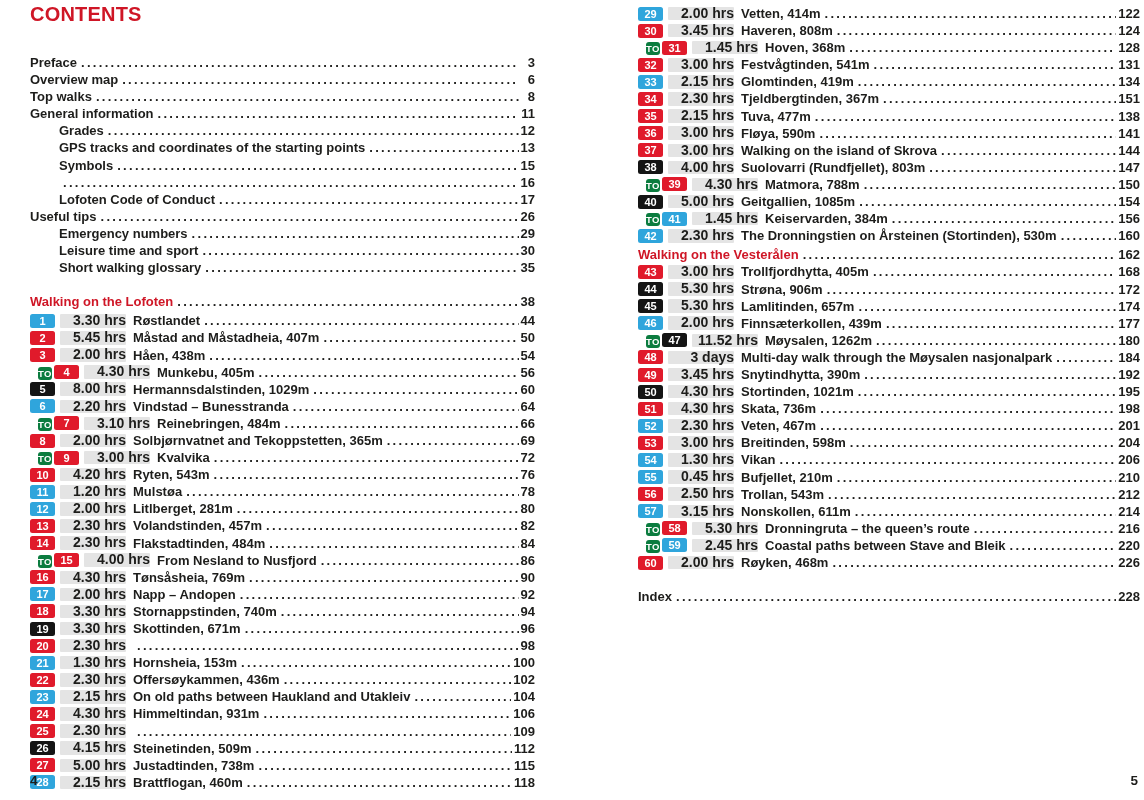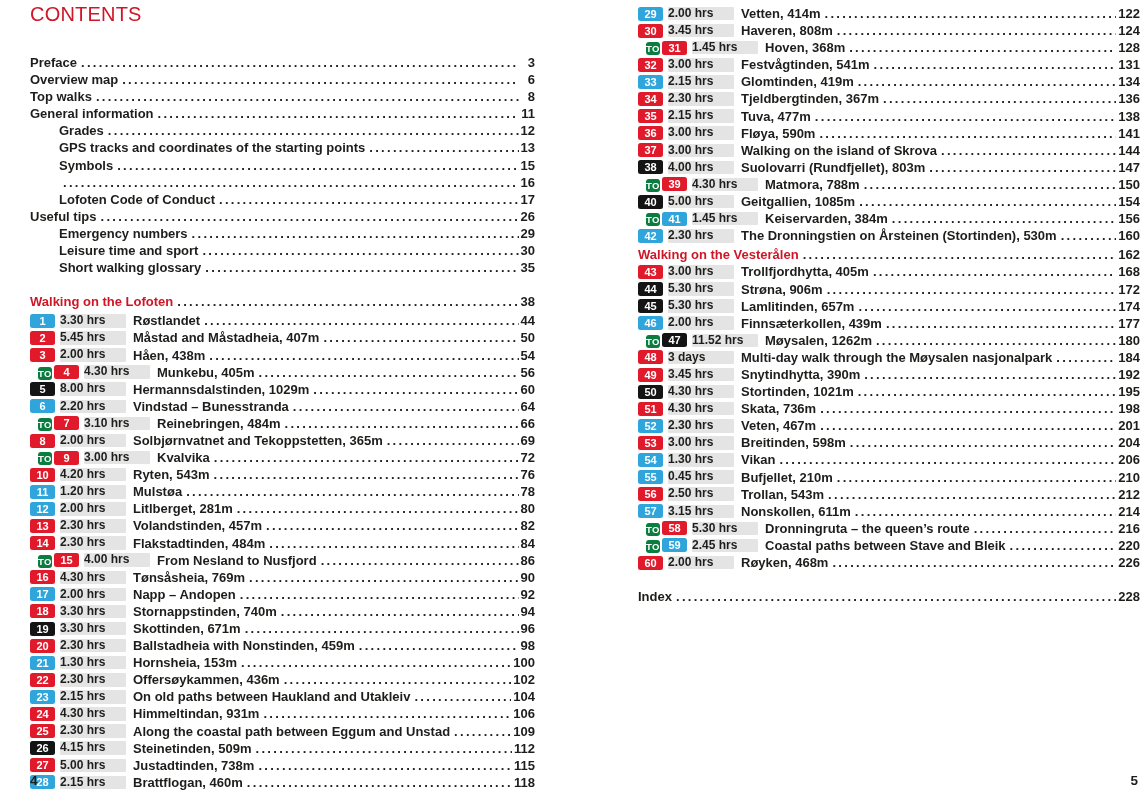--- a/index.html
+++ b/index.html
@@ -11,7 +11,7 @@
     font-family:"Liberation Sans","DejaVu Sans",sans-serif;color:var(--text);}
   .page-left{position:absolute;left:30px;top:0;width:505px;}
   .page-right{position:absolute;left:638px;top:5px;width:502px;}
-  .title{margin:0;padding-top:2px;font-size:20px;line-height:25px;font-weight:400;
+  .title{margin:0;padding-top:2px;font-size:20px;line-height:25px;font-weight:700;
     letter-spacing:.2px;color:var(--accent-red);}
   .frontmatter{margin-top:27px;}
   .row{display:flex;align-items:baseline;height:17.1px;line-height:17px;

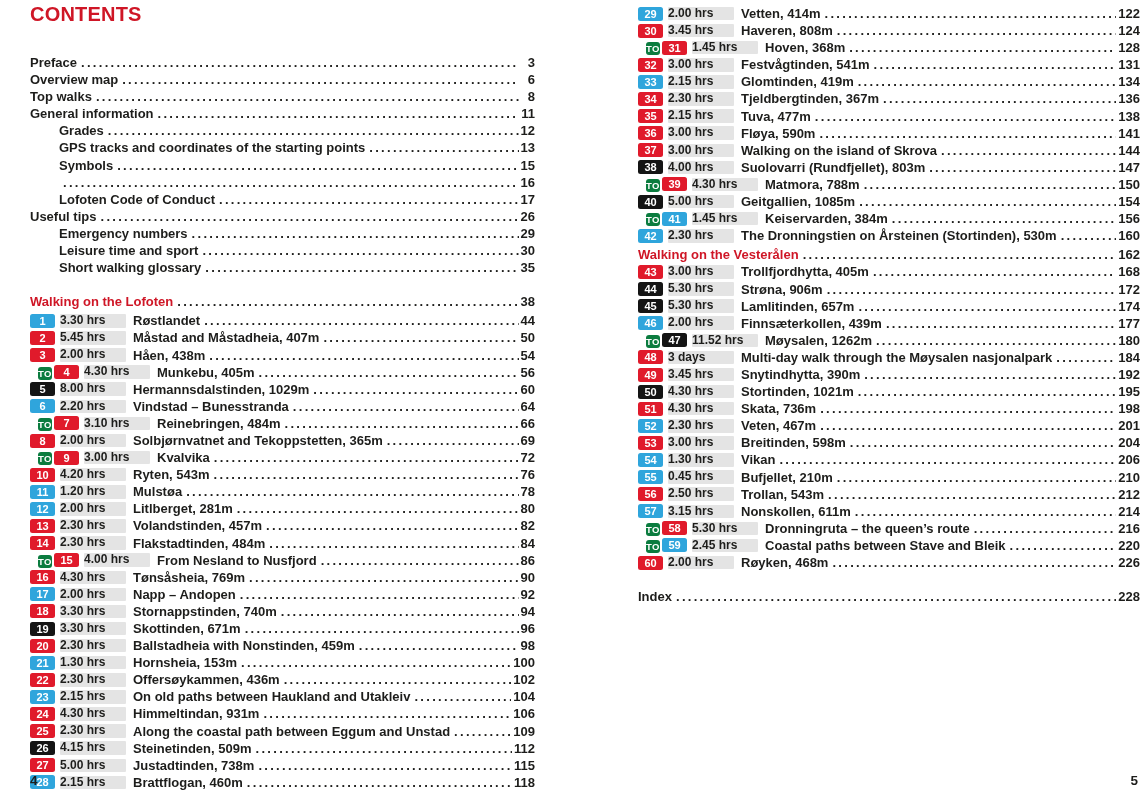--- a/index.html
+++ b/index.html
@@ -35,7 +35,7 @@
   .b-red{background:var(--badge-red);} .b-blue{background:var(--badge-blue);}
   .b-black{background:var(--badge-black);}
   .dur{flex:0 0 66px;align-self:center;height:13.5px;line-height:13.5px;border-radius:1px;
-    background:var(--duration-bg);font-size:12px;font-weight:700;text-align:left;
+    background:var(--duration-bg);font-size:14px;font-weight:700;text-align:right;
     margin-right:7px;}
   .index-row{margin-top:17px;}
   .folio{position:absolute;top:773px;font-size:13.5px;font-weight:700;}

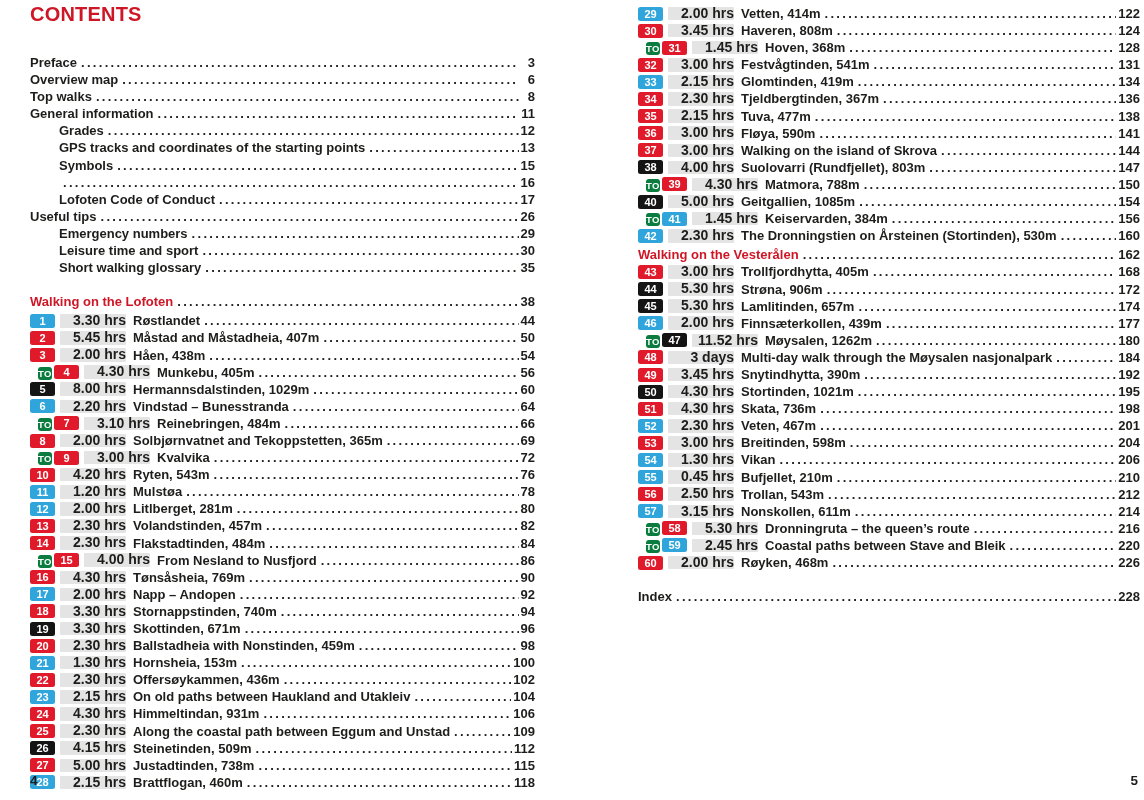--- a/index.html
+++ b/index.html
@@ -398,7 +398,7 @@
     <span class="dur">2.30 hrs</span>
     <span class="label">Tjeldbergtinden, 367m</span>
     <span class="dots">................................................................................................................................................................</span>
-    <span class="pg">136</span>
+    <span class="pg">151</span>
   </div>
         <div class="row walk-row">
     <span class="topslot"></span>

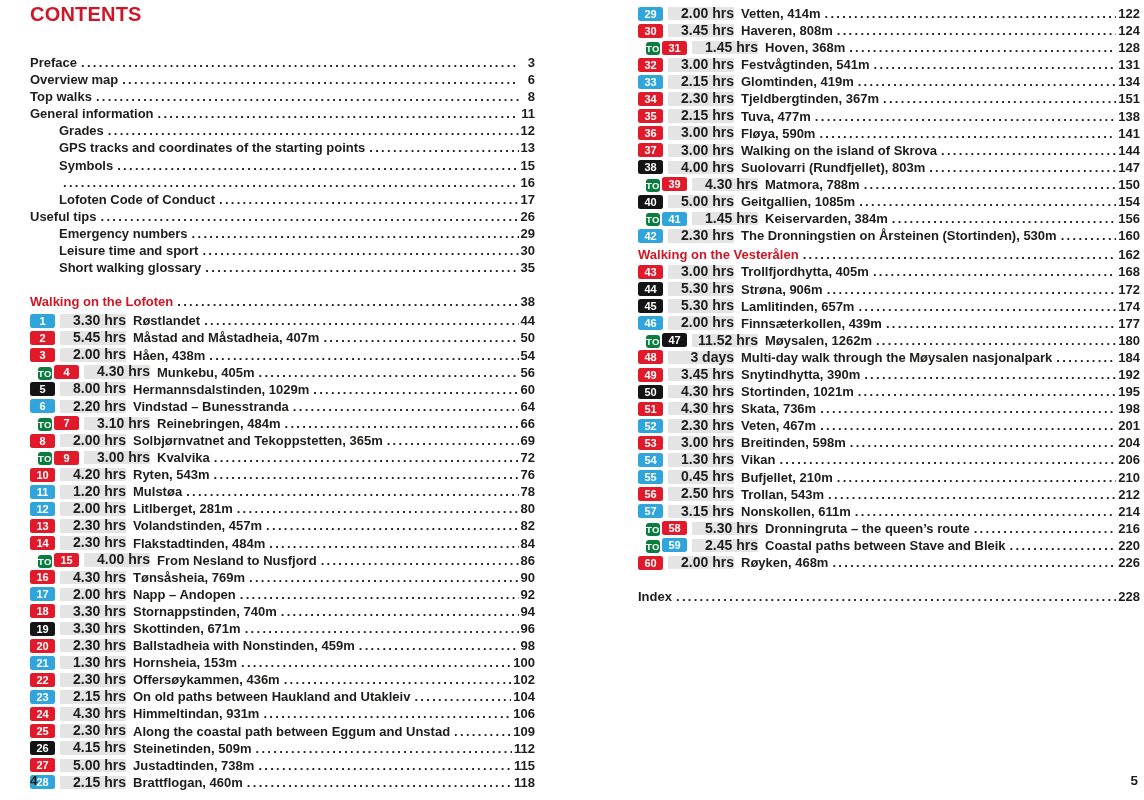--- a/index.html
+++ b/index.html
@@ -279,7 +279,6 @@
     <span class="topslot"></span>
     <span class="badge b-red">20</span>
     <span class="dur">2.30 hrs</span>
-    <span class="label">Ballstadheia with Nonstinden, 459m</span>
     <span class="dots">................................................................................................................................................................</span>
     <span class="pg">98</span>
   </div>

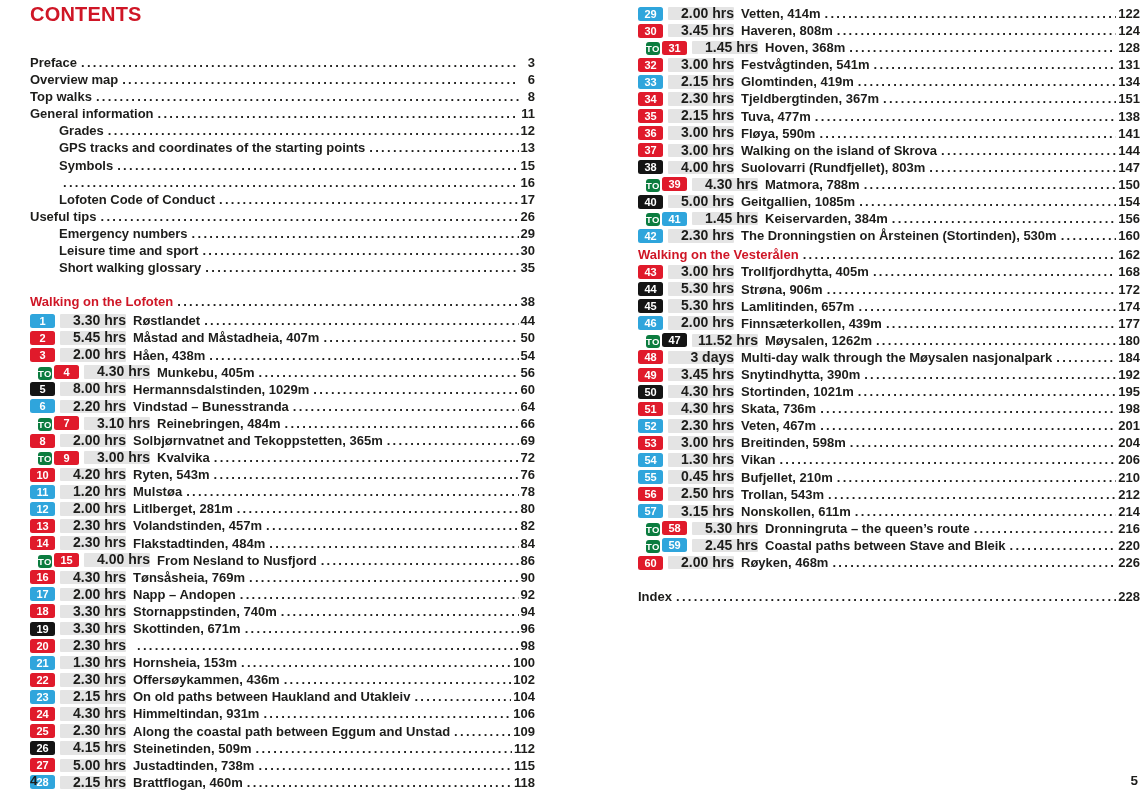--- a/index.html
+++ b/index.html
@@ -318,7 +318,6 @@
     <span class="topslot"></span>
     <span class="badge b-red">25</span>
     <span class="dur">2.30 hrs</span>
-    <span class="label">Along the coastal path between Eggum and Unstad</span>
     <span class="dots">................................................................................................................................................................</span>
     <span class="pg">109</span>
   </div>

